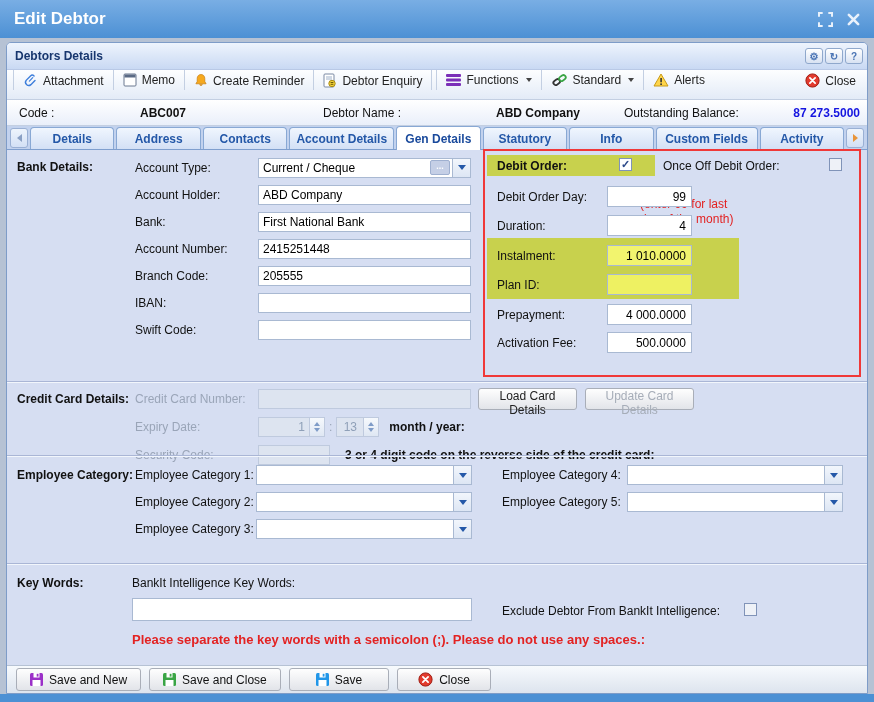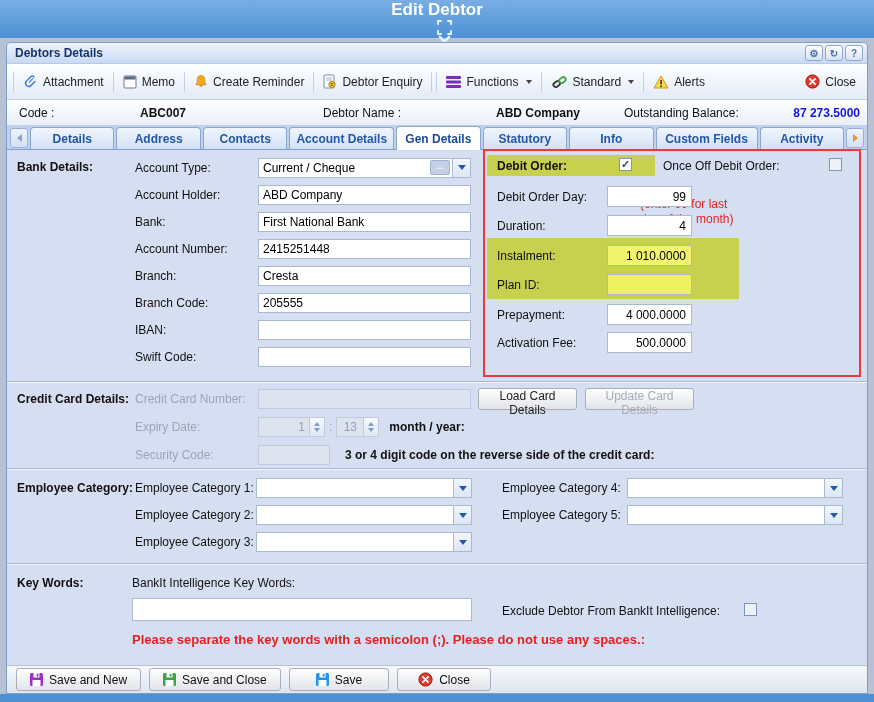--- a/index.html
+++ b/index.html
@@ -8,7 +8,7 @@
 
   
   .titlebar { position:absolute; top:0; left:0; right:0; height:38px;
-    background:linear-gradient(#79aee4,#4c90d4); display:flex; align-items:center; padding:0 14px;flex-direction:column; }
+    background:linear-gradient(#79aee4,#4c90d4); display:flex; align-items:center; padding:0 14px; }
   .titlebar .title { flex:1; color:#fff; font-size:17px; font-weight:bold; }
   .winbtn { margin-left:14px; cursor:pointer; display:flex; align-items:center; }
   .bottombar { position:absolute; left:0; right:0; bottom:0; height:8px; background:#4c90d4; }

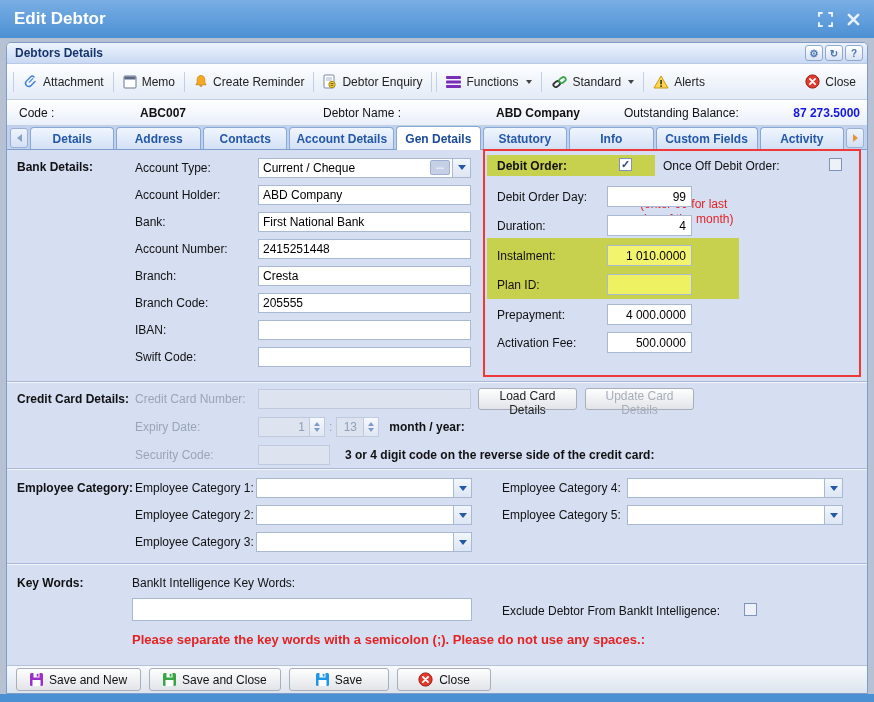--- a/index.html
+++ b/index.html
@@ -17,7 +17,7 @@
   .main { position:absolute; left:6px; top:42px; width:862px; height:652px;
     background:#d6def2; border:1px solid #7e9cc8; border-radius:5px 5px 0 0; overflow:hidden; }
 
-  .panel-header { height:21px; background:linear-gradient(#eef4fd,#c9d9f3); border-bottom:1px solid #b9c9e6;
+  .panel-header { height:27px; background:linear-gradient(#eef4fd,#c9d9f3); border-bottom:1px solid #b9c9e6;
     display:flex; align-items:center; padding:0 4px 0 8px; color:#17366e; font-weight:bold; }
   .panel-header .spacer { flex:1; }
   .hbtn { width:18px; height:16px; margin-left:2px; border:1px solid #8fa8cc; border-radius:3px;

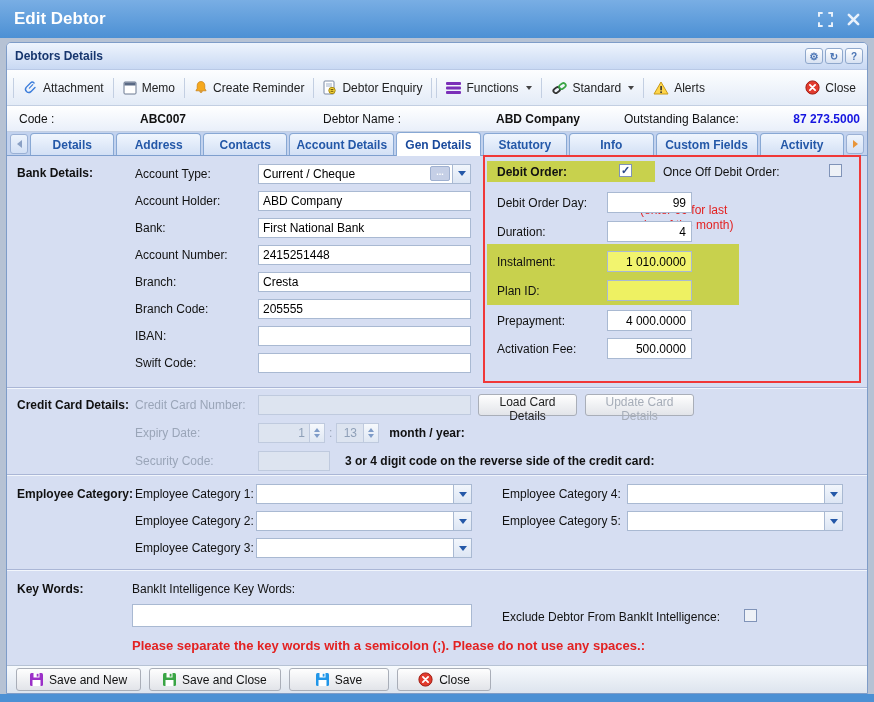--- a/index.html
+++ b/index.html
@@ -25,8 +25,8 @@
     display:flex; align-items:center; justify-content:center; cursor:pointer; }
 
   
-  .toolbar { height:36px; background:linear-gradient(#fdfeff,#e3ebf7); border-bottom:1px solid #c3cfe2;
-    display:flex; align-items:center; padding:0 4px; }
+  .toolbar { height:30px; background:linear-gradient(#fdfeff,#e3ebf7); border-bottom:1px solid #c3cfe2;
+    display:flex; align-items:flex-start; padding:0 4px; }
   .tbtn { display:flex; align-items:center; gap:5px; padding:3px 7px; border-radius:3px; cursor:pointer; color:#222; white-space:nowrap; }
   .tsep { width:1px; height:20px; background:#c3cfe2; margin:0 2px; }
   .caret { width:0; height:0; border-left:3.5px solid transparent; border-right:3.5px solid transparent; border-top:4px solid #444; margin-left:2px; }

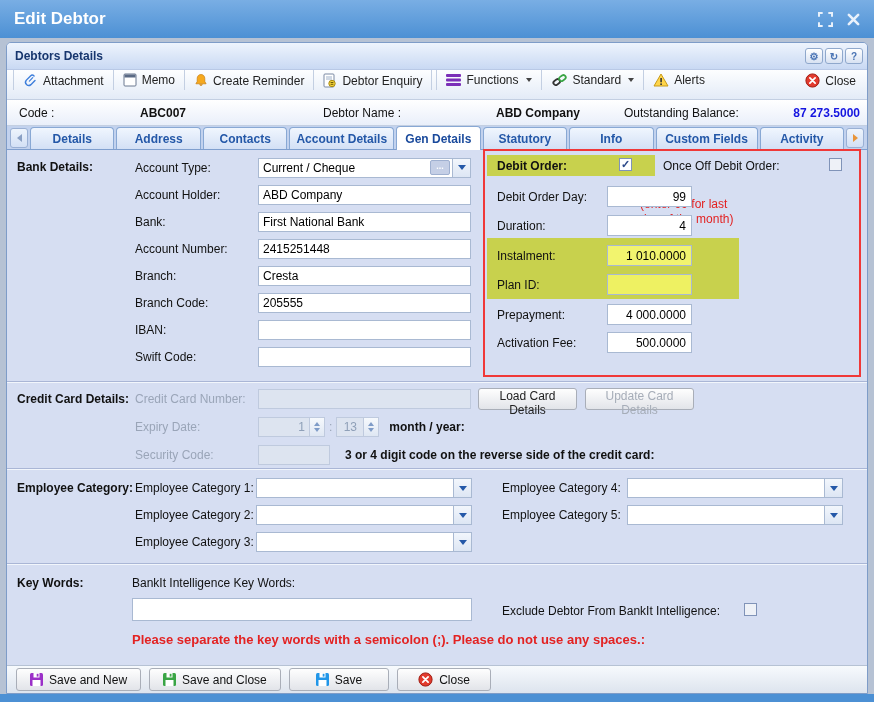--- a/index.html
+++ b/index.html
@@ -285,10 +285,6 @@
             <input class="finput" value="2415251448" style="">
           </div>
           <div class="frow">
-            <span class="flabel">Branch:</span>
-            <input class="finput" value="Cresta" style="">
-          </div>
-          <div class="frow">
             <span class="flabel">Branch Code:</span>
             <input class="finput" value="205555" style="">
           </div>

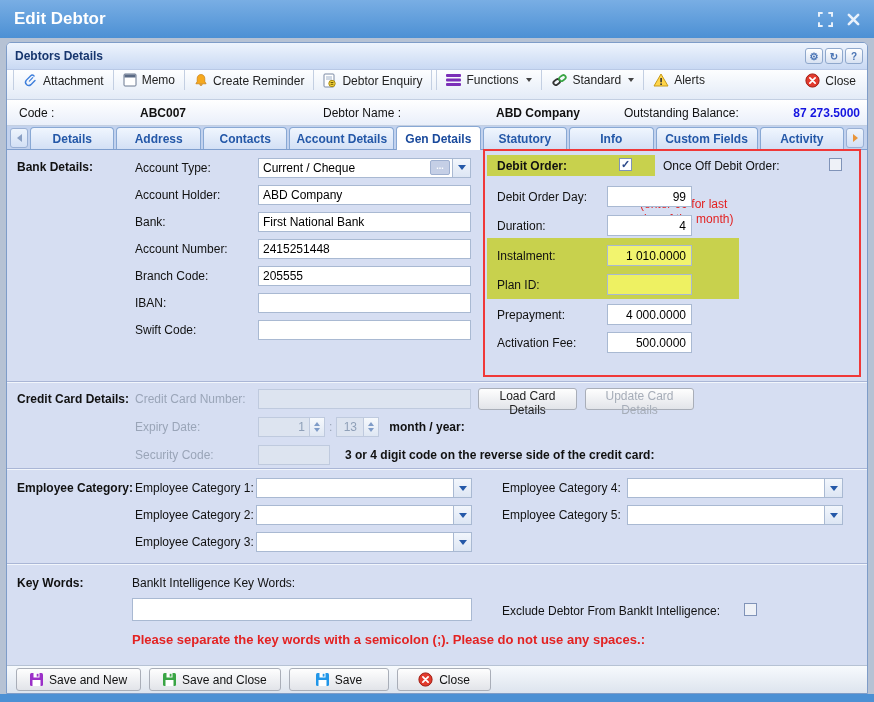--- a/index.html
+++ b/index.html
@@ -368,7 +368,7 @@
         <span class="abs bold" style="left:338px;top:66px">3 or 4 digit code on the reverse side of the credit card:</span>
       </div>
 
-      <div class="sec bordered" style="top:318px;height:92px">
+      <div class="sec bordered" style="top:305px;height:92px">
         <span class="sec-label" style="top:12px">Employee Category:</span>
         <span class="abs" style="left:128px;top:12px">Employee Category 1:</span>
         <span class="combo abs" style="left:249px;top:9px;width:216px">

